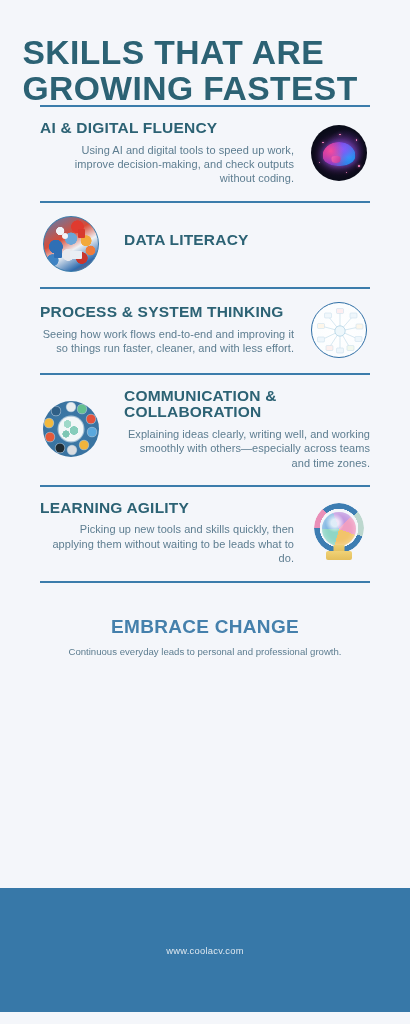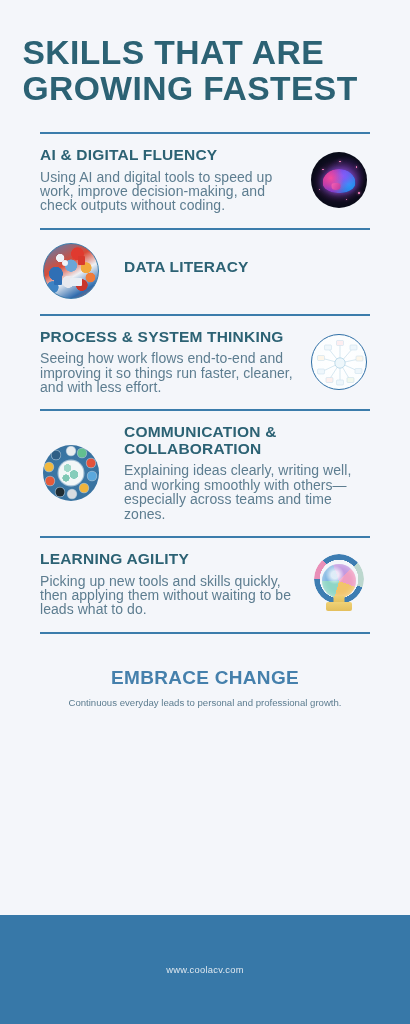--- a/index.html
+++ b/index.html
@@ -30,7 +30,7 @@
   .title-line + .title-line{ margin-top:3px; }
 
   
-  .sections{ margin-top:27px; }
+  .sections{ }
 
   .divider{
     height:2px;

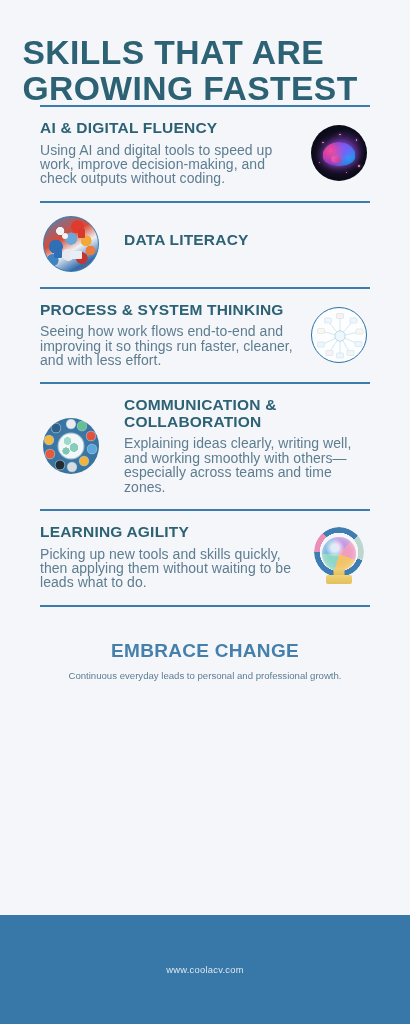--- a/index.html
+++ b/index.html
@@ -67,10 +67,11 @@
     margin-bottom:6px;
   }
   .s-body{
-    font-size:14px;
+    font-size:11px;
     line-height:14.4px;
     color:#5d7d90;
     letter-spacing:0.05px;
+    text-align:right;
   }
 
   

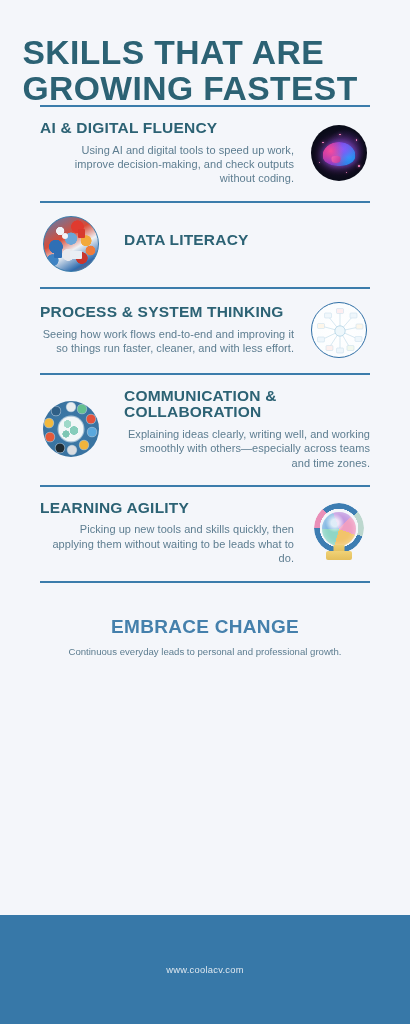--- a/index.html
+++ b/index.html
@@ -218,8 +218,8 @@
   
   .footer{
     position:absolute;
-    left:0; right:0; bottom:0;
-    height:109px;
+    left:0; right:0; bottom:12px;
+    height:124px;
     background:#3778a8;
     display:flex;
     align-items:center;

